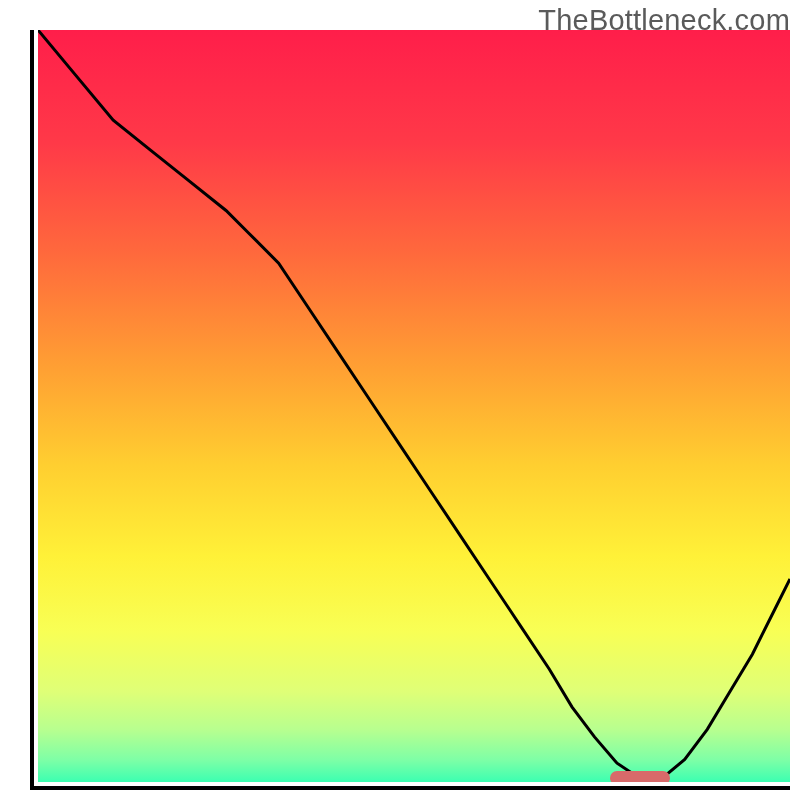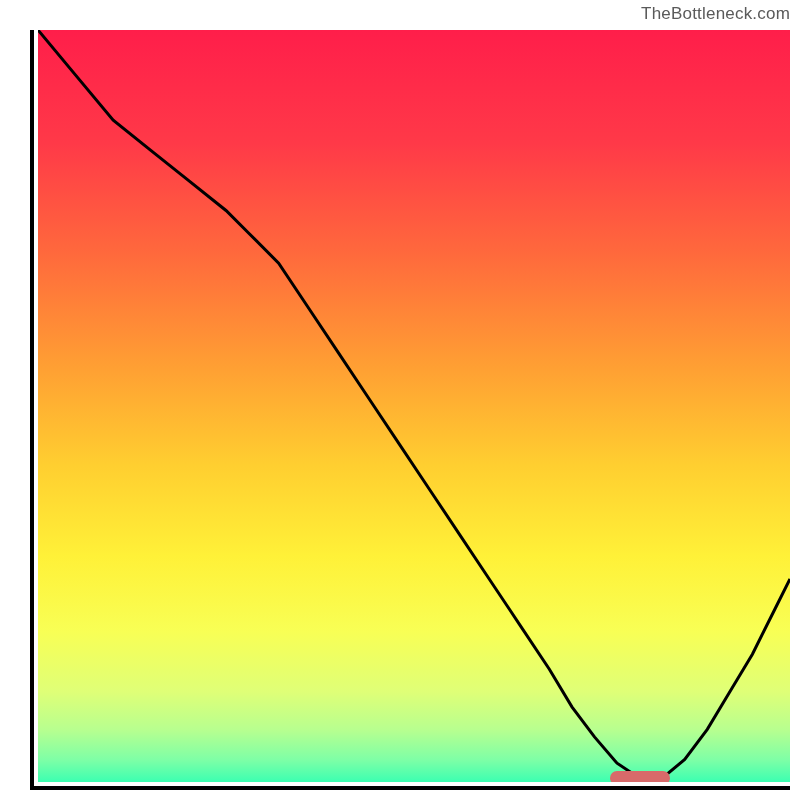--- a/index.html
+++ b/index.html
@@ -20,7 +20,7 @@
     position: absolute;
     top: 4px;
     right: 10px;
-    font-size: 17px;
+    font-size: 29px;
     color: #5a5a5a;
     font-weight: 400;
     letter-spacing: 0.2px;

